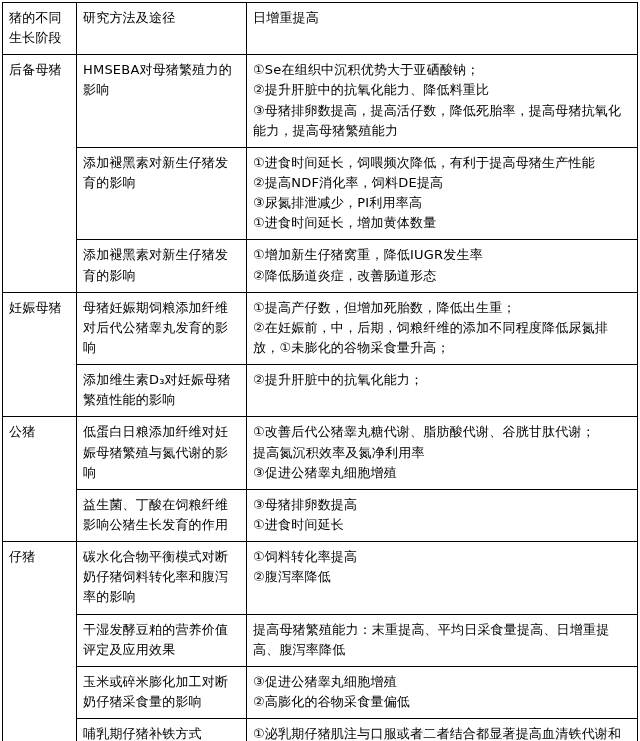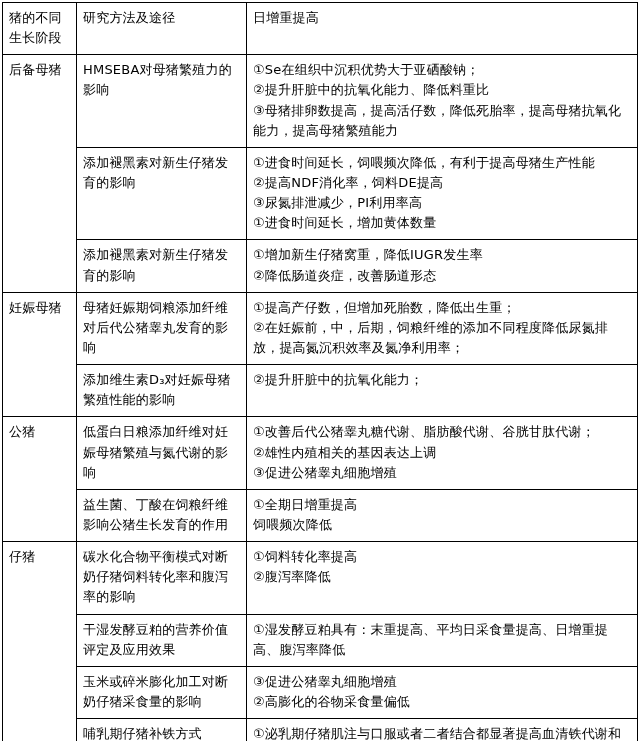--- a/index.html
+++ b/index.html
@@ -82,7 +82,7 @@
         <td>母猪妊娠期饲粮添加纤维对后代公猪睾丸发育的影响</td>
         <td class="cell-lines">
           <div>①提高产仔数，但增加死胎数，降低出生重；</div>
-          <div>②在妊娠前，中，后期，饲粮纤维的添加不同程度降低尿氮排放，提高氮沉积效率及氮净利用率；</div>
+          <div>②在妊娠前，中，后期，饲粮纤维的添加不同程度降低尿氮排放，①未膨化的谷物采食量升高；</div>
         </td>
       </tr>
       <tr>

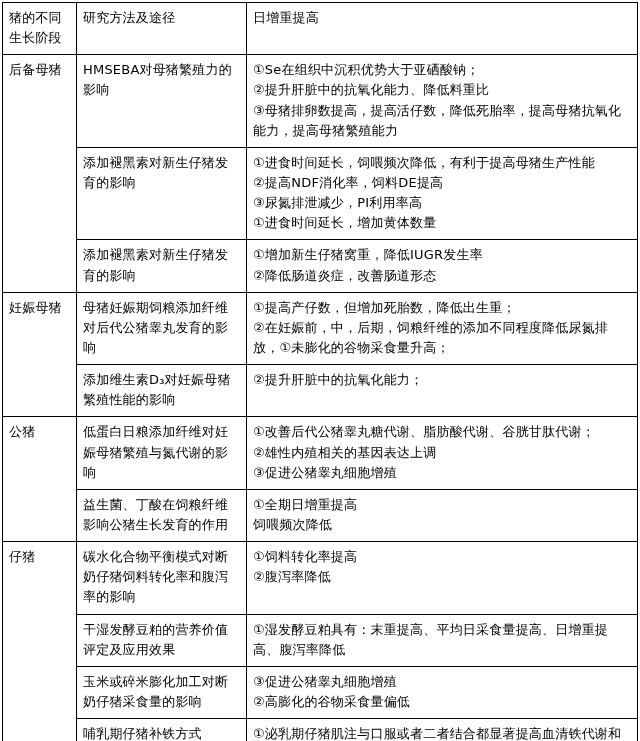--- a/index.html
+++ b/index.html
@@ -96,7 +96,7 @@
         <td>低蛋白日粮添加纤维对妊娠母猪繁殖与氮代谢的影响</td>
         <td class="cell-lines">
           <div>①改善后代公猪睾丸糖代谢、脂肪酸代谢、谷胱甘肽代谢；</div>
-          <div>②雄性内殖相关的基因表达上调</div>
+          <div>提高氮沉积效率及氮净利用率</div>
           <div>③促进公猪睾丸细胞增殖</div>
         </td>
       </tr>

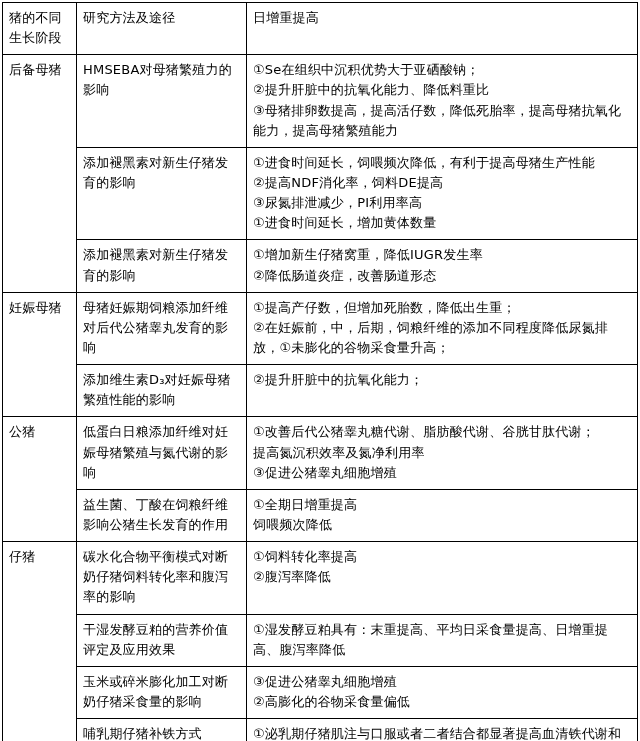--- a/index.html
+++ b/index.html
@@ -103,7 +103,7 @@
       <tr>
         <td>益生菌、丁酸在饲粮纤维影响公猪生长发育的作用</td>
         <td class="cell-lines">
-          <div>①全期日增重提高</div>
+          <div>③母猪排卵数提高</div>
           <div>饲喂频次降低</div>
         </td>
       </tr>

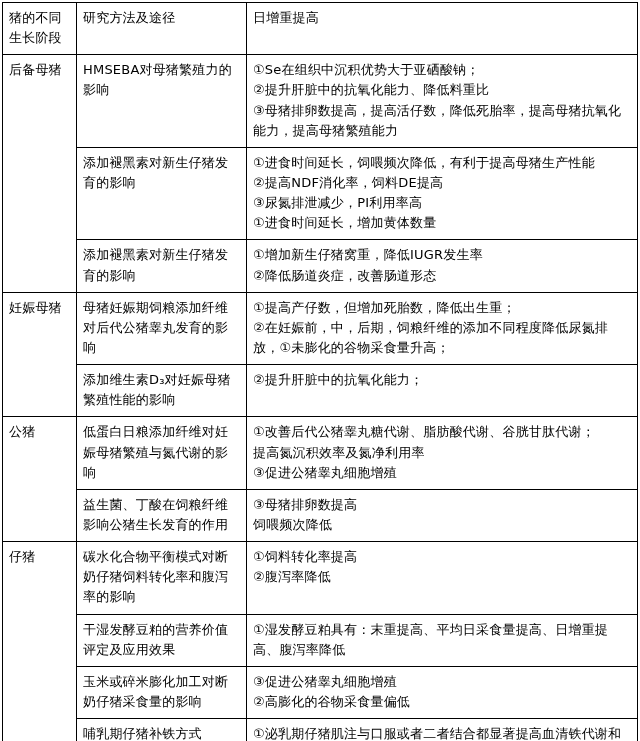--- a/index.html
+++ b/index.html
@@ -104,7 +104,7 @@
         <td>益生菌、丁酸在饲粮纤维影响公猪生长发育的作用</td>
         <td class="cell-lines">
           <div>③母猪排卵数提高</div>
-          <div>饲喂频次降低</div>
+          <div>①进食时间延长</div>
         </td>
       </tr>
       <tr>

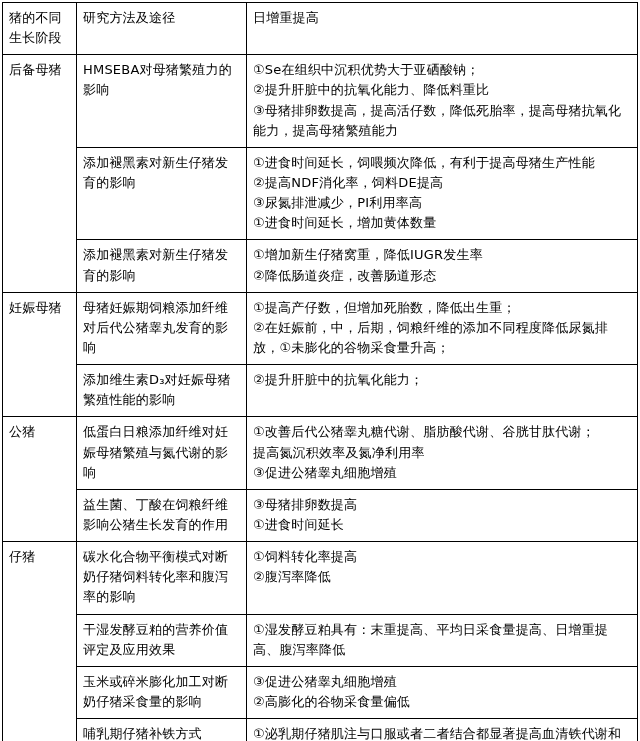--- a/index.html
+++ b/index.html
@@ -118,7 +118,7 @@
       <tr>
         <td>干湿发酵豆粕的营养价值评定及应用效果</td>
         <td class="cell-lines">
-          <div>①湿发酵豆粕具有：末重提高、平均日采食量提高、日增重提高、腹泻率降低</div>
+          <div>提高母猪繁殖能力：末重提高、平均日采食量提高、日增重提高、腹泻率降低</div>
         </td>
       </tr>
       <tr>

